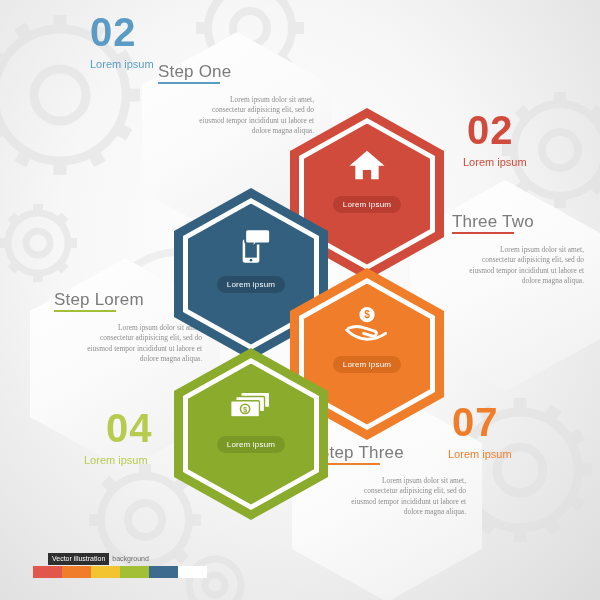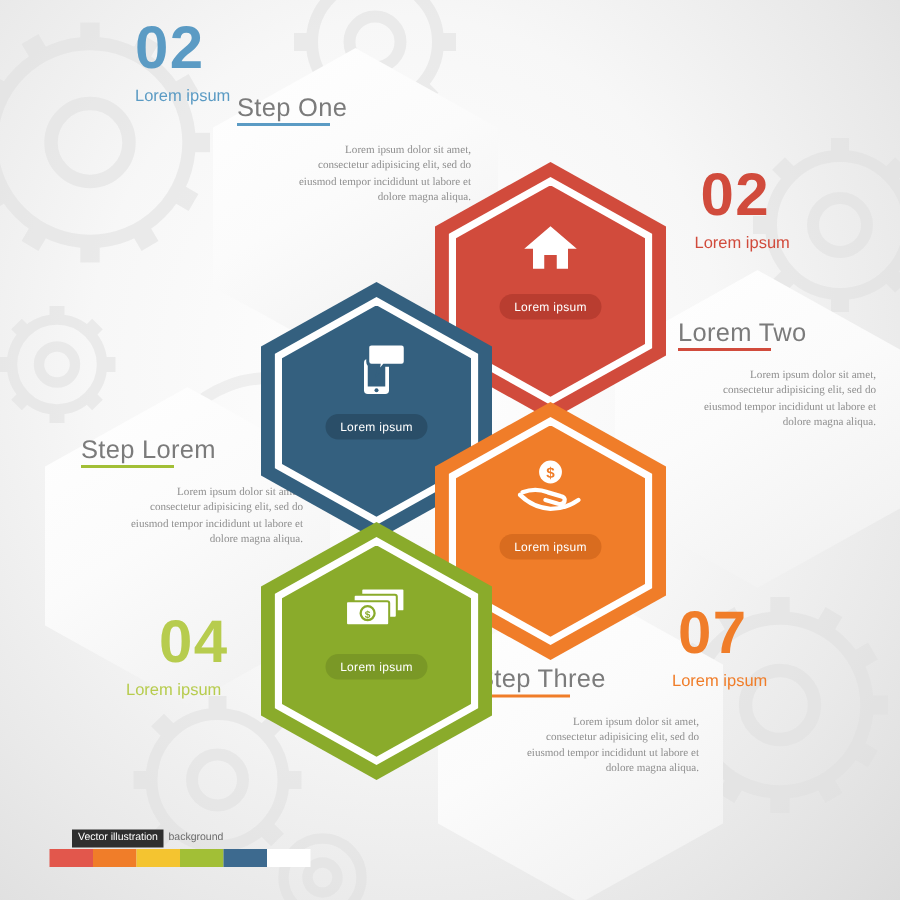--- a/index.html
+++ b/index.html
@@ -269,7 +269,7 @@
   <div class="hex-text" style="left:196px; top:95px; width:118px;">Lorem ipsum dolor sit amet, consectetur adipisicing elit, sed do eiusmod tempor incididunt ut labore et dolore magna aliqua.</div>
 
   <div class="hex hex-white hex-shadow" style="left:410px; top:180px; width:190px; height:212px;"></div>
-  <div class="step-label" style="left:452px; top:212px;">Lorem Two</div>
+  <div class="step-label" style="left:452px; top:212px;">Three Two</div>
   <div class="rule" style="left:452px; top:232px; background:#d14b3c;"></div>
   <div class="hex-text" style="left:466px; top:245px; width:118px;">Lorem ipsum dolor sit amet, consectetur adipisicing elit, sed do eiusmod tempor incididunt ut labore et dolore magna aliqua.</div>
 

